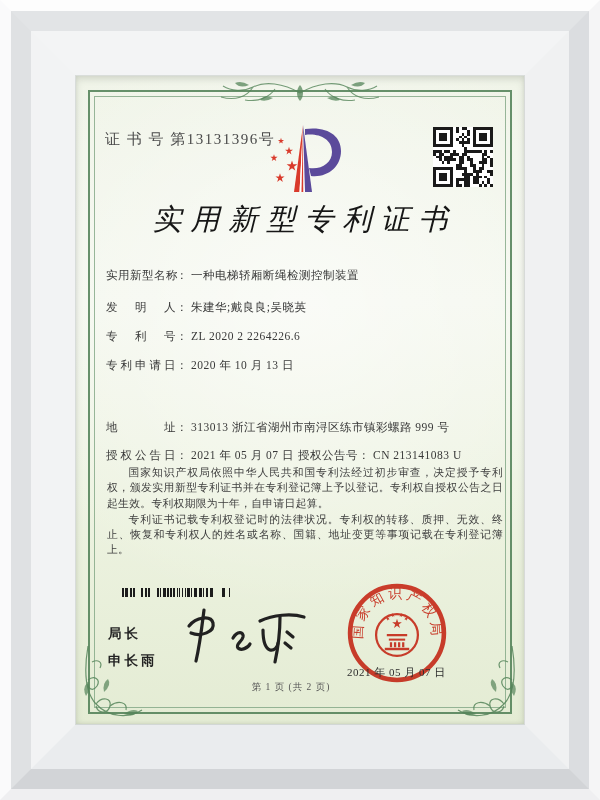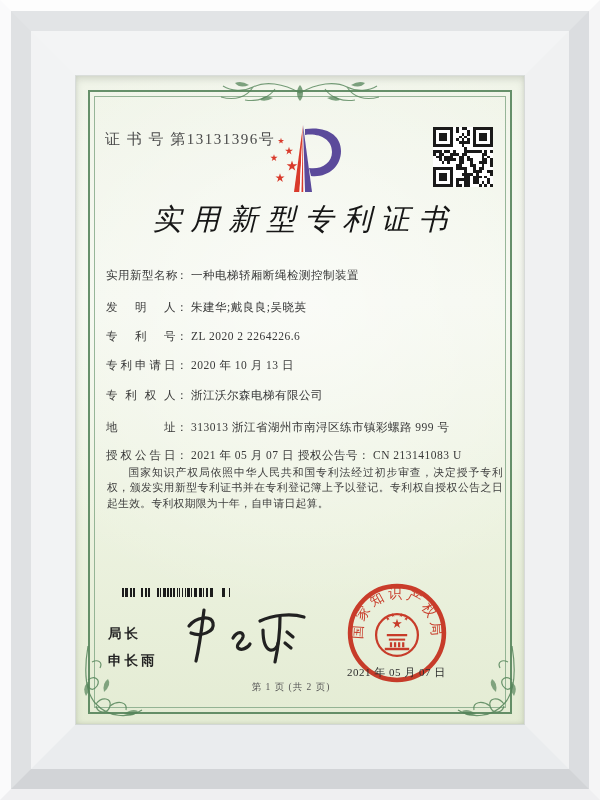--- a/index.html
+++ b/index.html
@@ -171,9 +171,6 @@
     </div>
     <div class="frow" style="top:282px">
       <span class="flabel">专利申请日</span><span class="fcolon">：</span><span class="fvalue">2020 年 10 月 13 日</span>
-    </div>
-    <div class="frow" style="top:312px">
-      <span class="flabel">专利权人</span><span class="fcolon">：</span><span class="fvalue">浙江沃尔森电梯有限公司</span>
     </div>
     <div class="frow" style="top:344px">
       <span class="flabel">地址</span><span class="fcolon">：</span><span class="fvalue">313013 浙江省湖州市南浔区练市镇彩螺路 999 号</span>

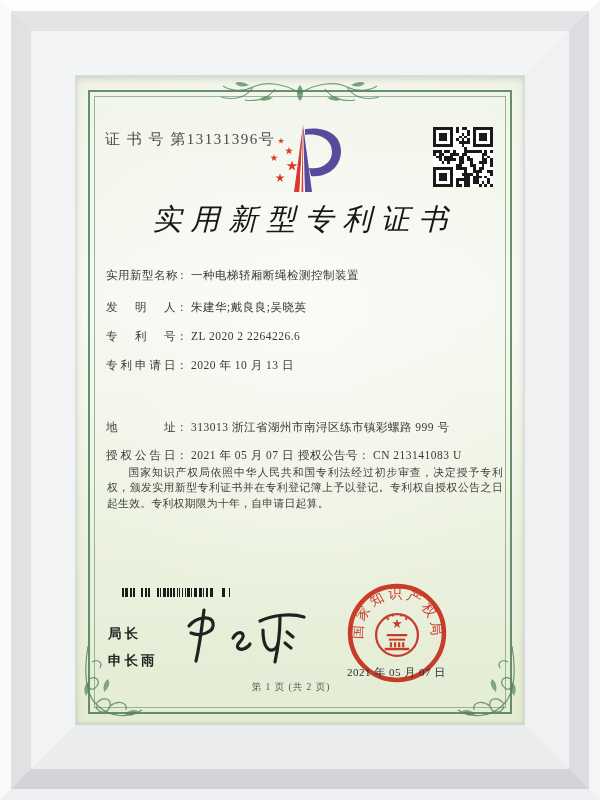--- a/index.html
+++ b/index.html
@@ -184,6 +184,7 @@
 
     <div class="paras">
       <p>国家知识产权局依照中华人民共和国专利法经过初步审查，决定授予专利权，颁发实用新型专利证书并在专利登记簿上予以登记。专利权自授权公告之日起生效。专利权期限为十年，自申请日起算。</p>
+      <p>专利证书记载专利权登记时的法律状况。专利权的转移、质押、无效、终止、恢复和专利权人的姓名或名称、国籍、地址变更等事项记载在专利登记簿上。</p>
     </div>
 
     <svg class="barcode" width="126" height="9" viewBox="0 0 126 9" shape-rendering="crispEdges">

